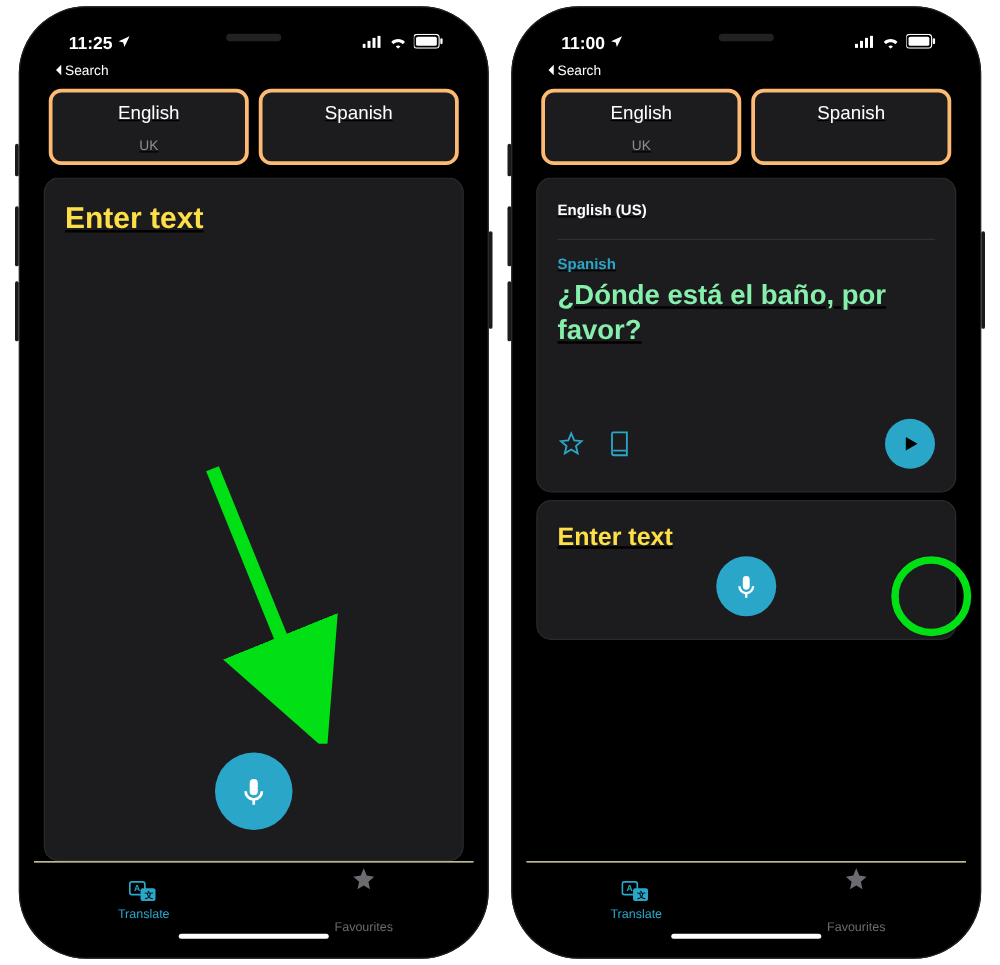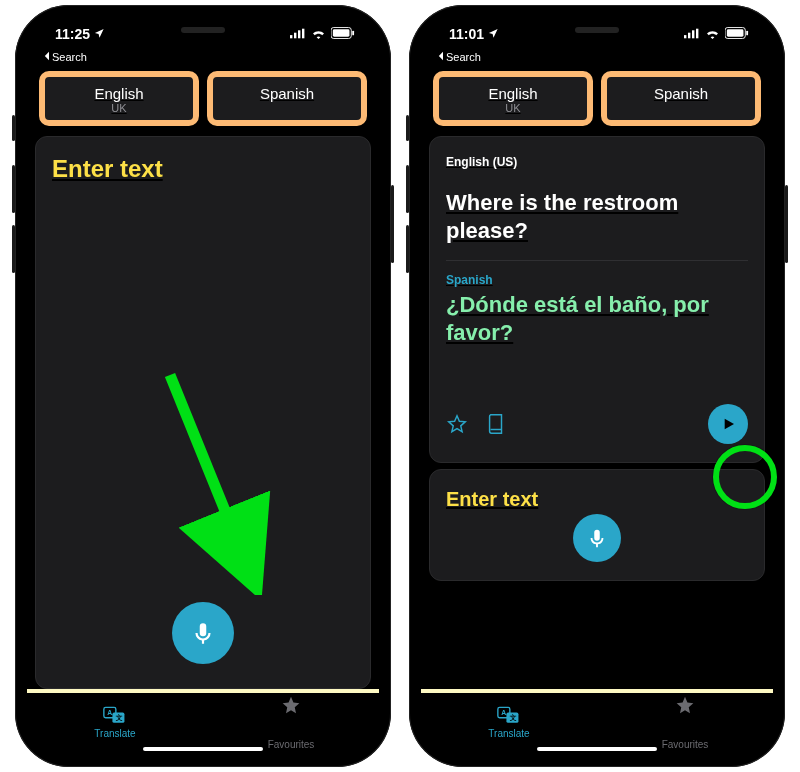--- a/index.html
+++ b/index.html
@@ -292,7 +292,7 @@
 
     <div class="status-bar">
       <div class="status-left">
-        <span>11:01</span>
+        <span>11:00</span>
         <span>
           <svg width="11" height="11" viewBox="0 0 24 24" fill="#fff">
               <path d="M2 11l19-9-9 19-2-8-8-2z"></path>

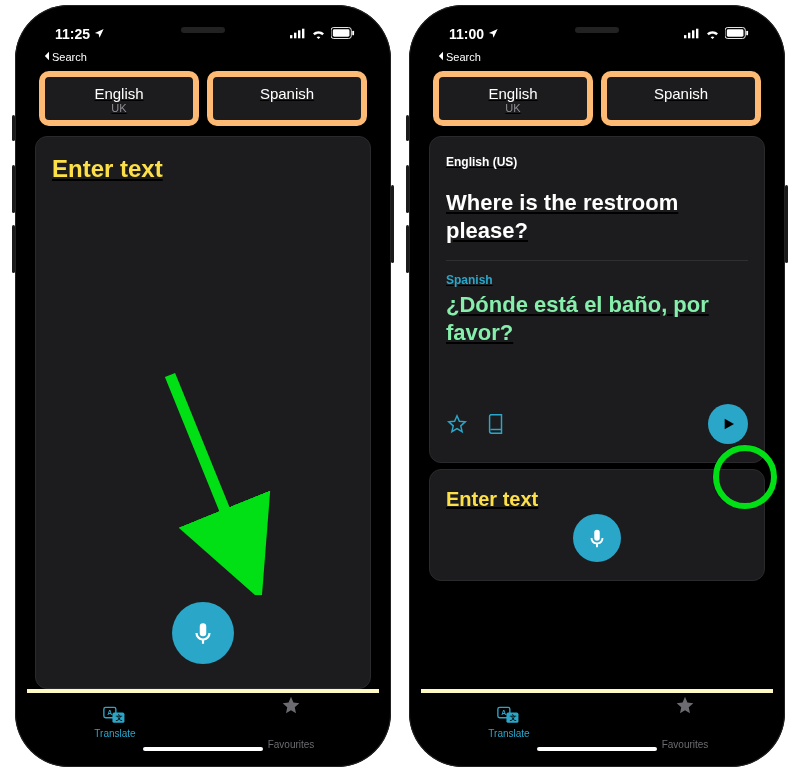--- a/index.html
+++ b/index.html
@@ -88,7 +88,7 @@
   .lang-pill {
     flex: 1;
     background: #1c1c1e;
-    border: 6px solid #fdba74;
+    border: 3px solid #fdba74;
     border-radius: 10px;
     text-align: center;
     padding: 8px 0 6px 0;

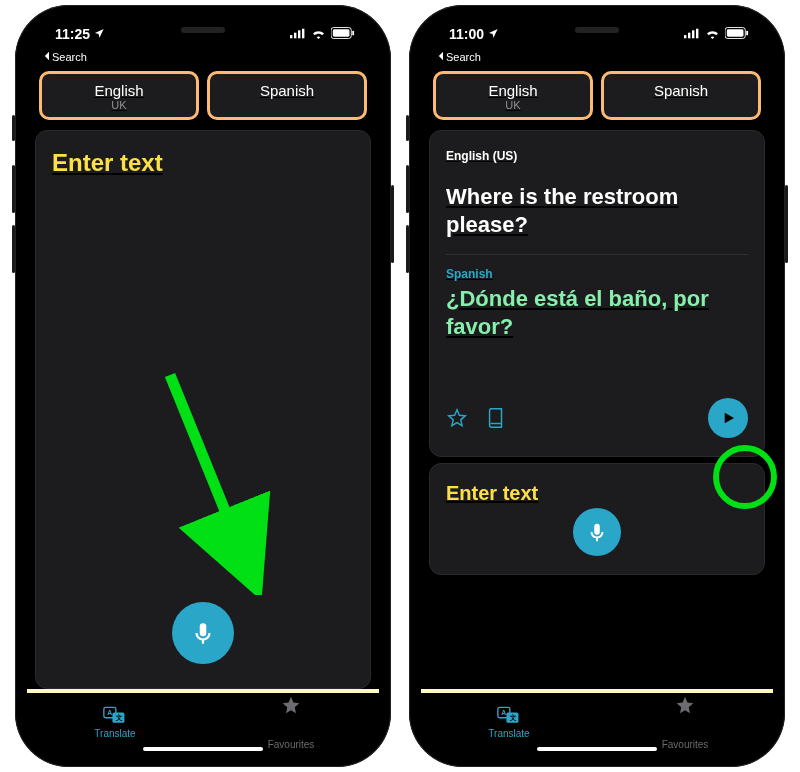--- a/index.html
+++ b/index.html
@@ -95,7 +95,7 @@
     color: #fff;
   }
   .lang-pill .l1 { font-size: 15px; font-weight: 500; }
-  .lang-pill .l2 { font-size: 11px; color: #8e8e93; margin-top:0; }
+  .lang-pill .l2 { font-size: 11px; color: #8e8e93; margin-top:12px; }
   .content {
     flex: 1;
     display: flex;

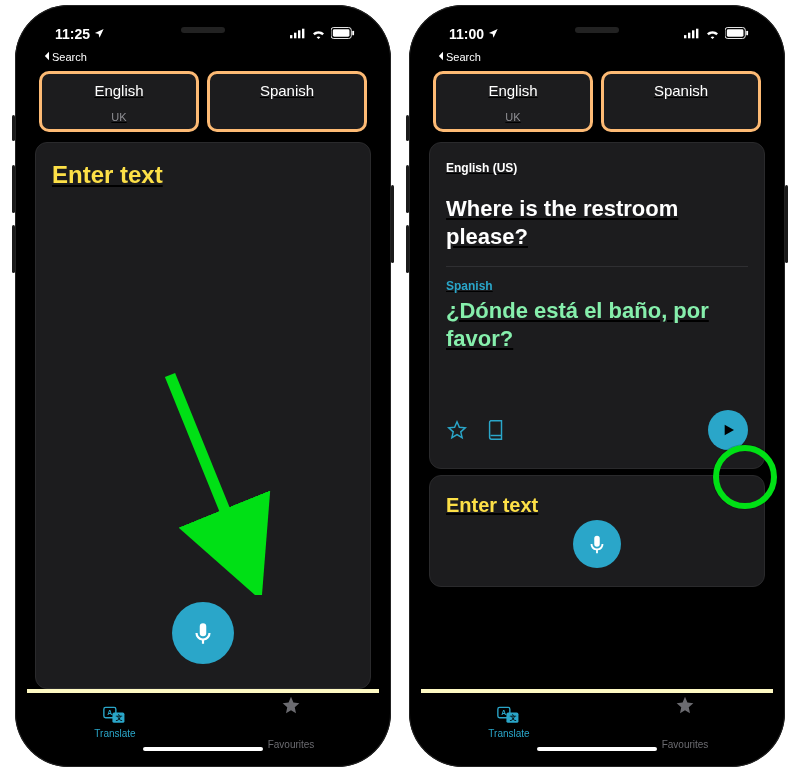--- a/index.html
+++ b/index.html
@@ -128,7 +128,7 @@
     border-radius: 50%;
     display:flex; align-items:center; justify-content:center;
   }
-  .result-card .src-lang { color:#fff; font-size:12px; font-weight:600; margin-bottom:20px;}
+  .result-card .src-lang { color:#fff; font-size:12px; font-weight:600; margin-bottom:4px;}
   .result-card .src-text { color:#fff; font-size:22px; font-weight:800; line-height:1.25; }
   .result-card hr { border:none; border-top:1px solid #2f2f32; margin:16px 0 12px 0;}
   .result-card .tgt-lang { color:#2aa6c9; font-size:12px; font-weight:600; margin-bottom:4px;}

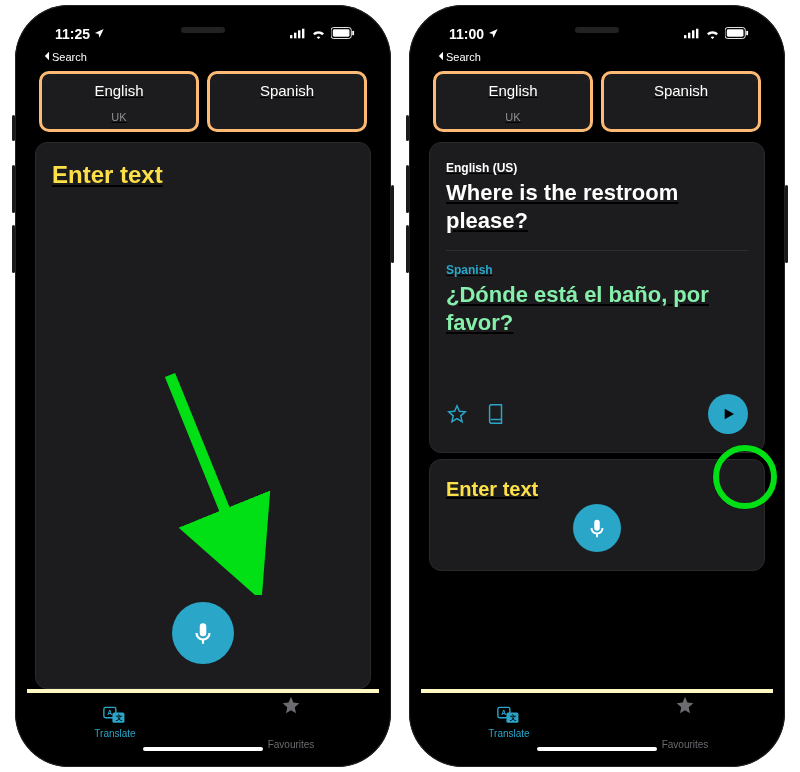--- a/index.html
+++ b/index.html
@@ -344,7 +344,6 @@
     <div class="content">
       <div class="card result-card">
         <div class="src-lang">English (US)</div>
-        <div class="src-text">Where is the restroom please?</div>
         <hr>
         <div class="tgt-lang">Spanish</div>
         <div class="tgt-text">¿Dónde está el baño, por favor?</div>

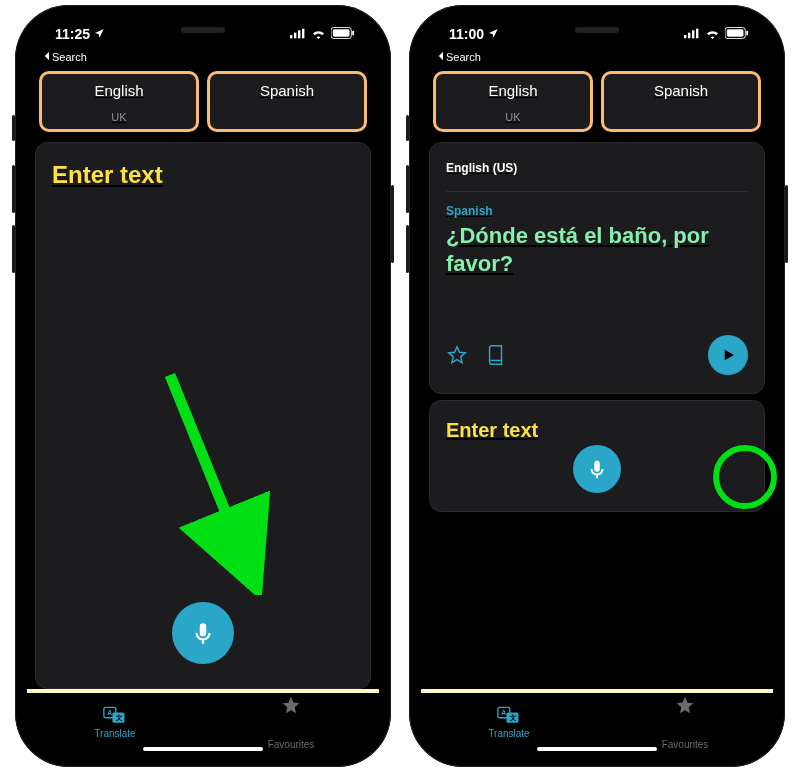--- a/index.html
+++ b/index.html
@@ -150,7 +150,7 @@
     height: 66px;
     background: #000;
     display:flex;
-    border-top: 4px solid #fef9c3;
+    border-top: 1px solid #fef9c3;
     padding-bottom: 4px;
   }
   .tab {

